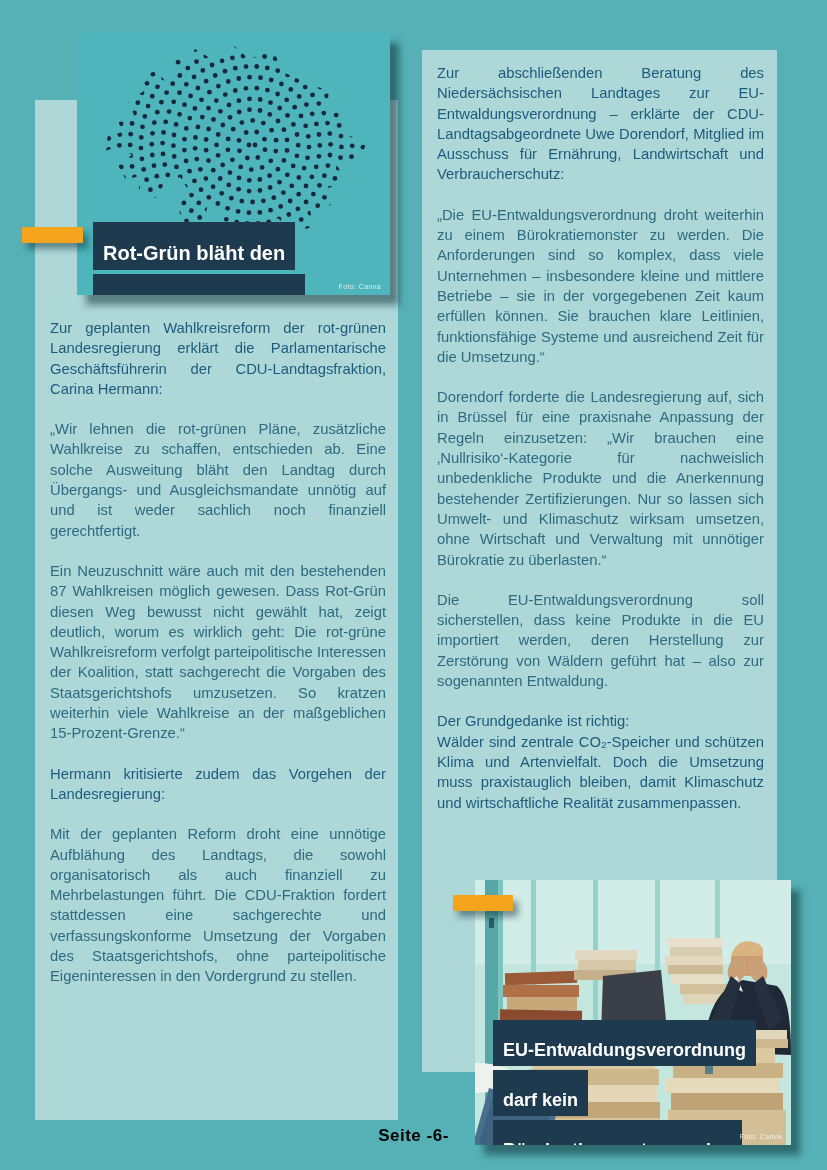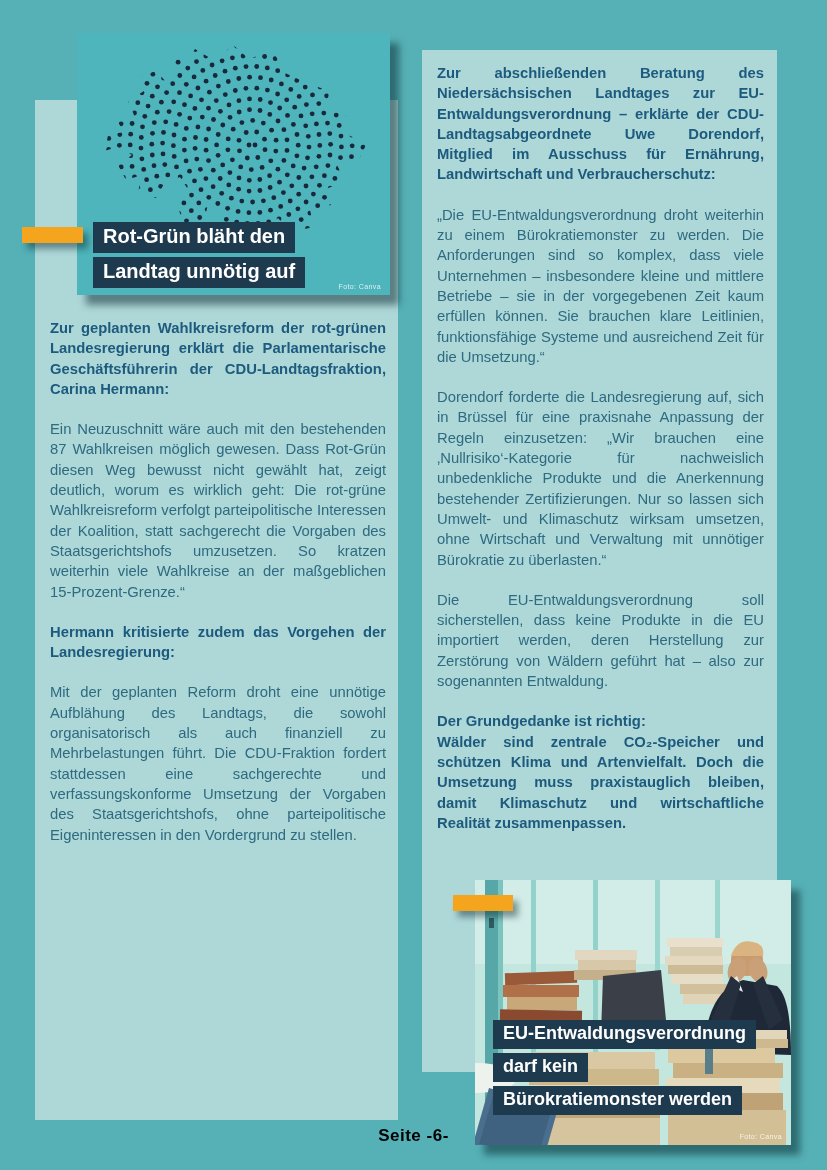--- a/index.html
+++ b/index.html
@@ -20,7 +20,7 @@
   .textcol-right{left:437px;top:63px;width:327px;}
   .textcol p{margin:0 0 20px 0;}
   .textcol p.tight{margin-bottom:0;}
-  .bold{font-weight:bold;color:#1d5b7e;}
+  .bold{font-weight:normal;color:#1d5b7e;}
 
   .photo{
     position:absolute;overflow:hidden;

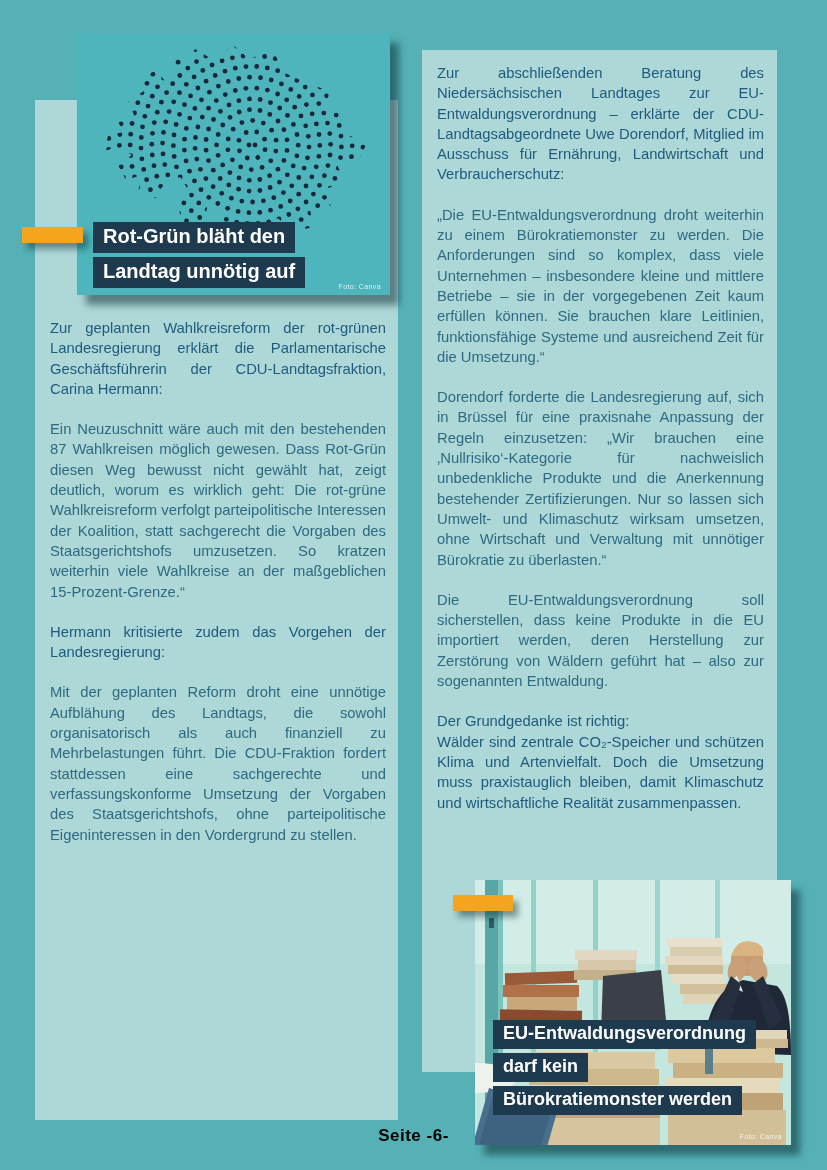--- a/index.html
+++ b/index.html
@@ -32,7 +32,7 @@
   .overlay-title{position:absolute;}
   .overlay-title .line{
     display:table;background:#1d3a4e;color:#ffffff;font-weight:bold;
-    padding:3px 10px 5px 10px;margin-bottom:4px;white-space:nowrap;
+    padding:20px 10px 5px 10px;margin-bottom:4px;white-space:nowrap;
   }
   .overlay-top{left:16px;top:189px;font-size:20px;}
   .overlay-bottom{left:18px;top:140px;font-size:18px;}

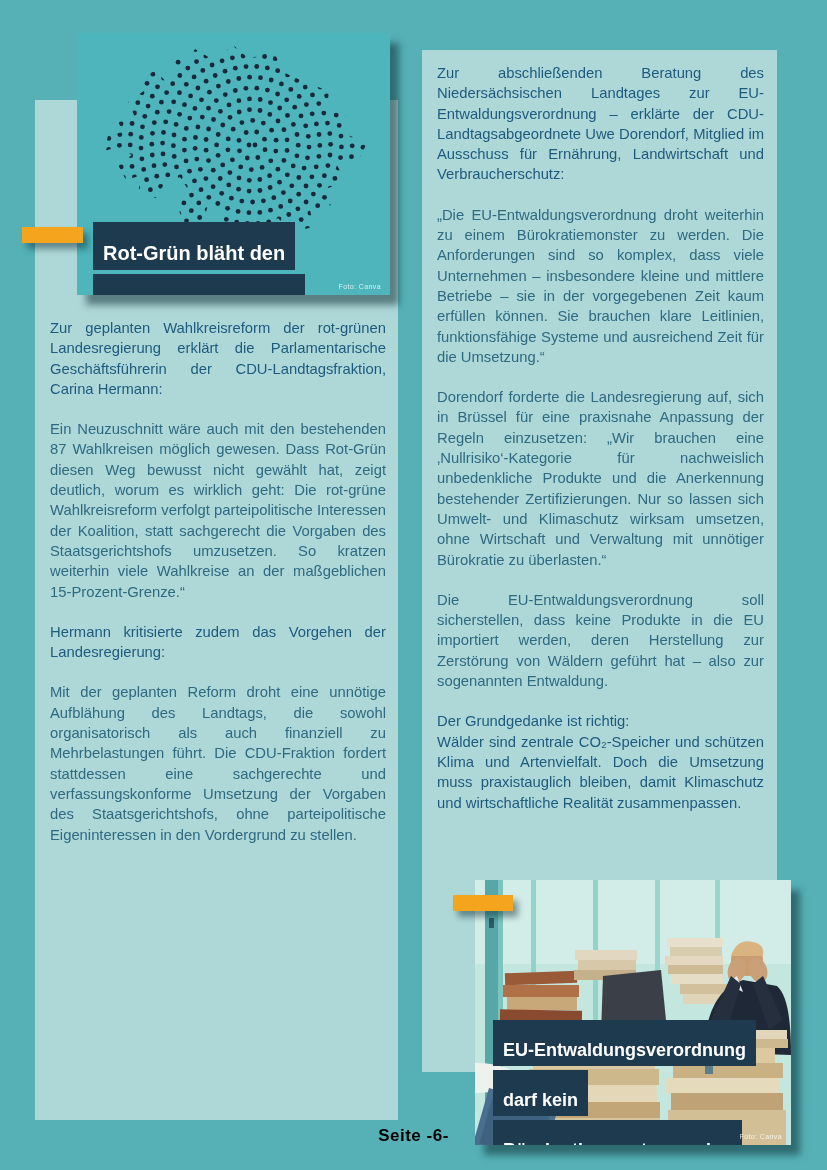--- a/index.html
+++ b/index.html
@@ -863,6 +863,7 @@
 
 <div class="textcol textcol-left">
   <p class="bold">Zur geplanten Wahlkreisreform der rot-grünen Landesregierung erklärt die Parlamentarische Geschäftsführerin der CDU-Landtagsfraktion, Carina Hermann:</p>
+  <p>„Wir lehnen die rot-grünen Pläne, zusätzliche Wahlkreise zu schaffen, entschieden ab. Eine solche Ausweitung bläht den Landtag durch Übergangs- und Ausgleichsmandate unnötig auf und ist weder sachlich noch finanziell gerechtfertigt.</p>
   <p>Ein Neuzuschnitt wäre auch mit den bestehenden 87 Wahlkreisen möglich gewesen. Dass Rot-Grün diesen Weg bewusst nicht gewählt hat, zeigt deutlich, worum es wirklich geht: Die rot-grüne Wahlkreisreform verfolgt parteipolitische Interessen der Koalition, statt sachgerecht die Vorgaben des Staatsgerichtshofs umzusetzen. So kratzen weiterhin viele Wahlkreise an der maßgeblichen 15-Prozent-Grenze.“</p>
   <p class="bold">Hermann kritisierte zudem das Vorgehen der Landesregierung:</p>
   <p class="tight">Mit der geplanten Reform droht eine unnötige Aufblähung des Landtags, die sowohl organisatorisch als auch finanziell zu Mehrbelastungen führt. Die CDU-Fraktion fordert stattdessen eine sachgerechte und verfassungskonforme Umsetzung der Vorgaben des Staatsgerichtshofs, ohne parteipolitische Eigeninteressen in den Vordergrund zu stellen.</p>

